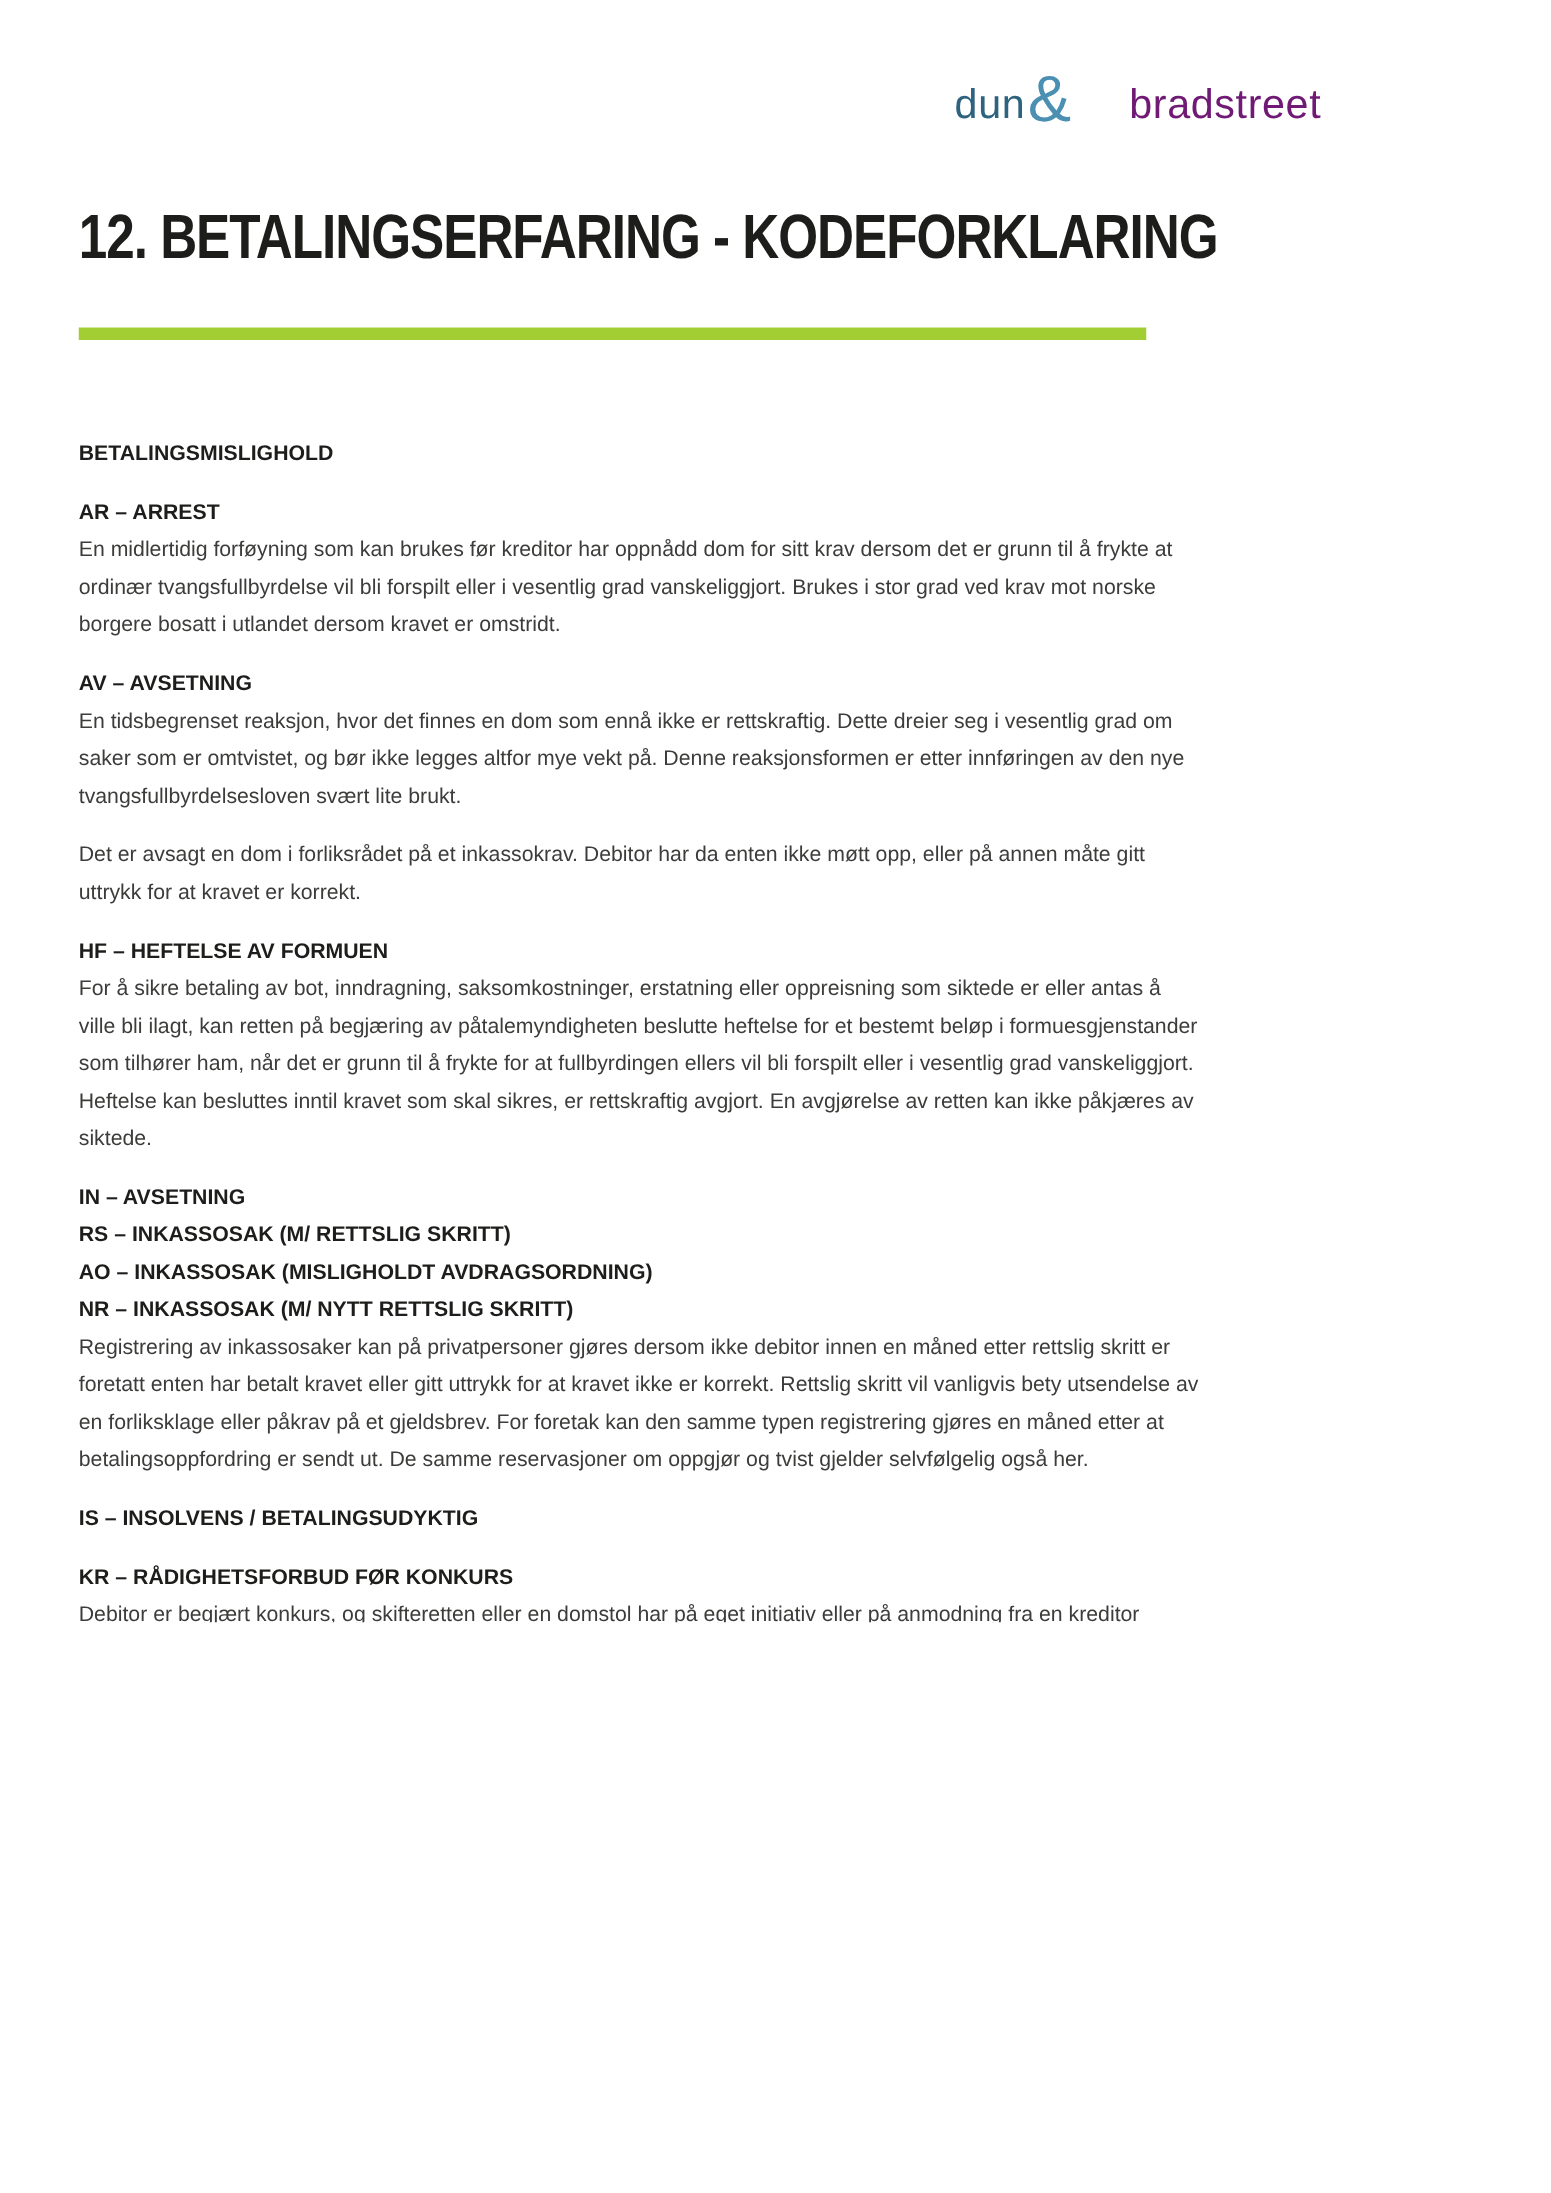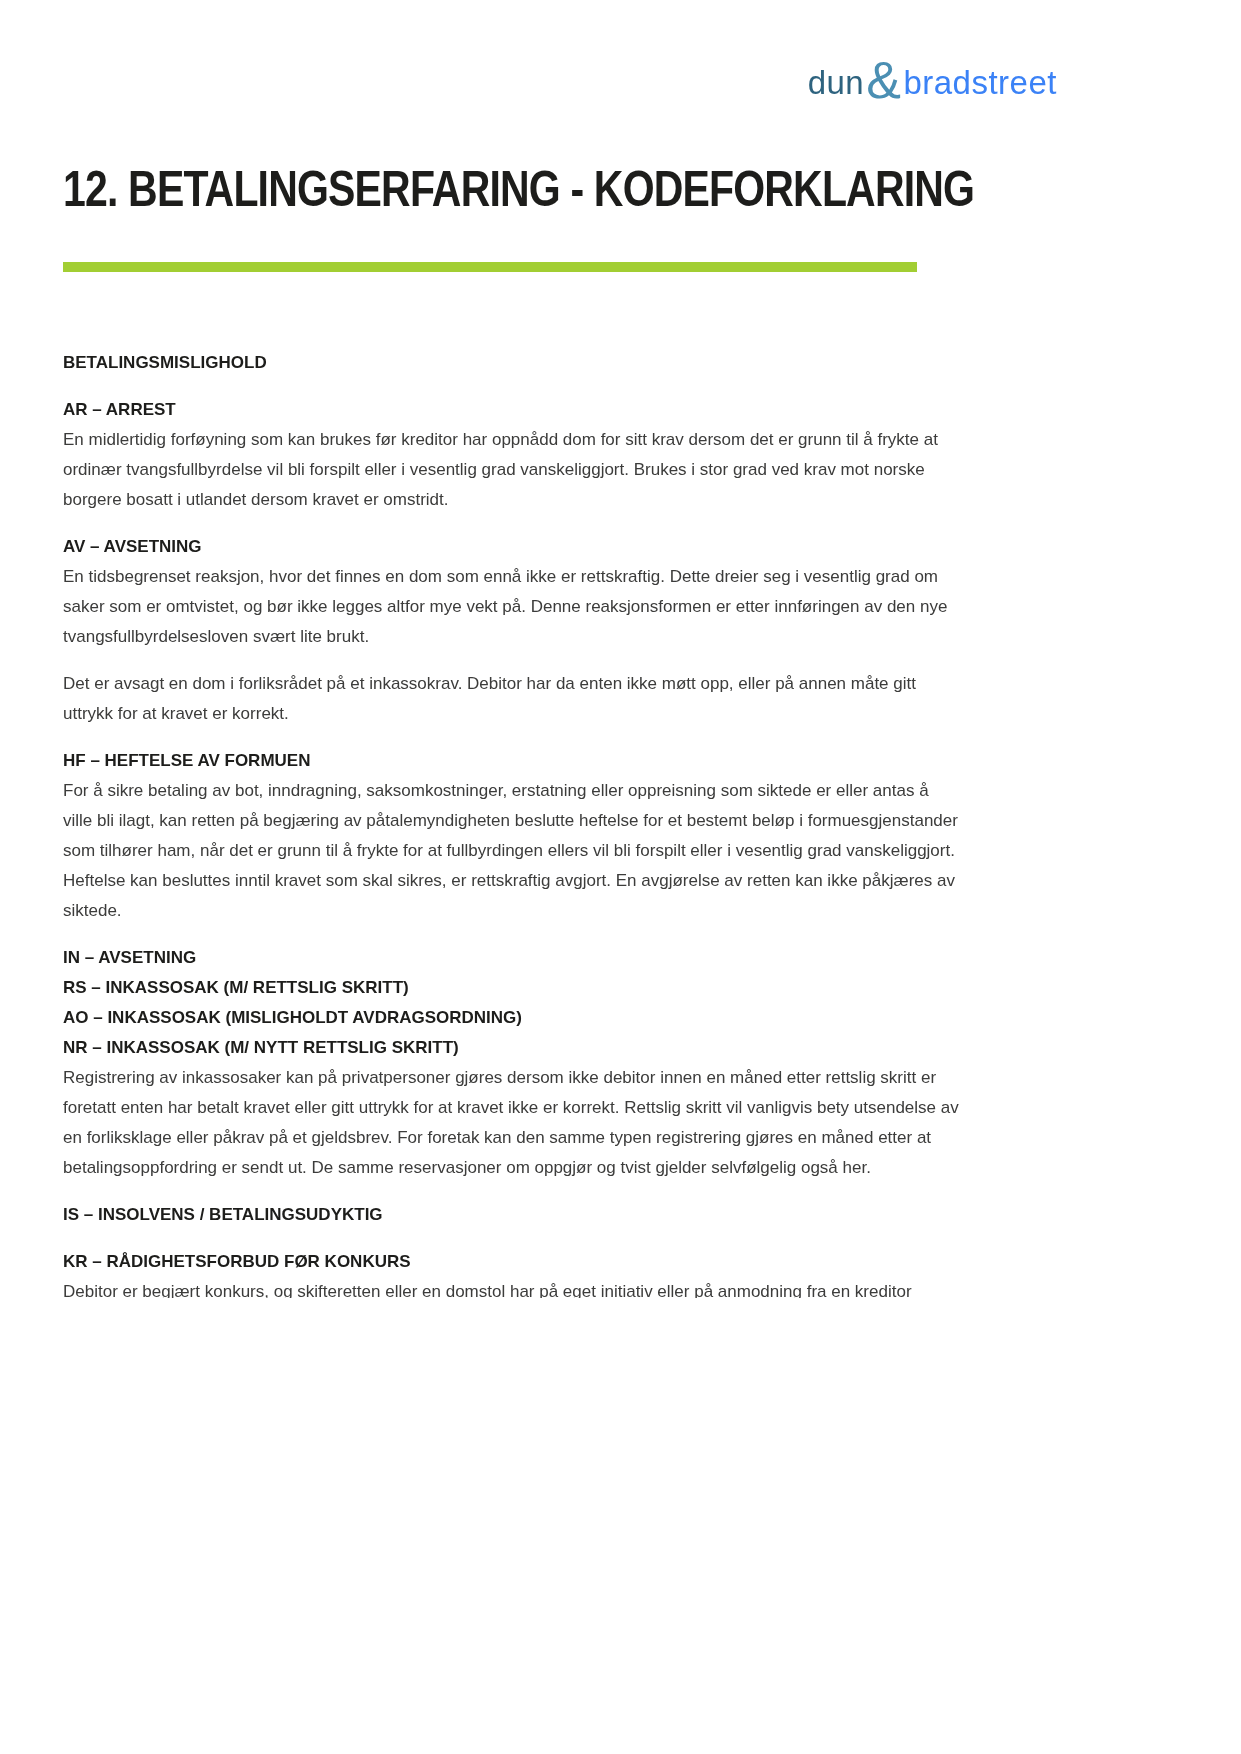--- a/index.html
+++ b/index.html
@@ -32,7 +32,7 @@
     top: -3px;
     font-weight: normal;
   }
-  .logo .brad { color: #3b82f6; }
+  .logo .brad { color: #701a75; margin-left: 44px; }
 
   
   .title {

